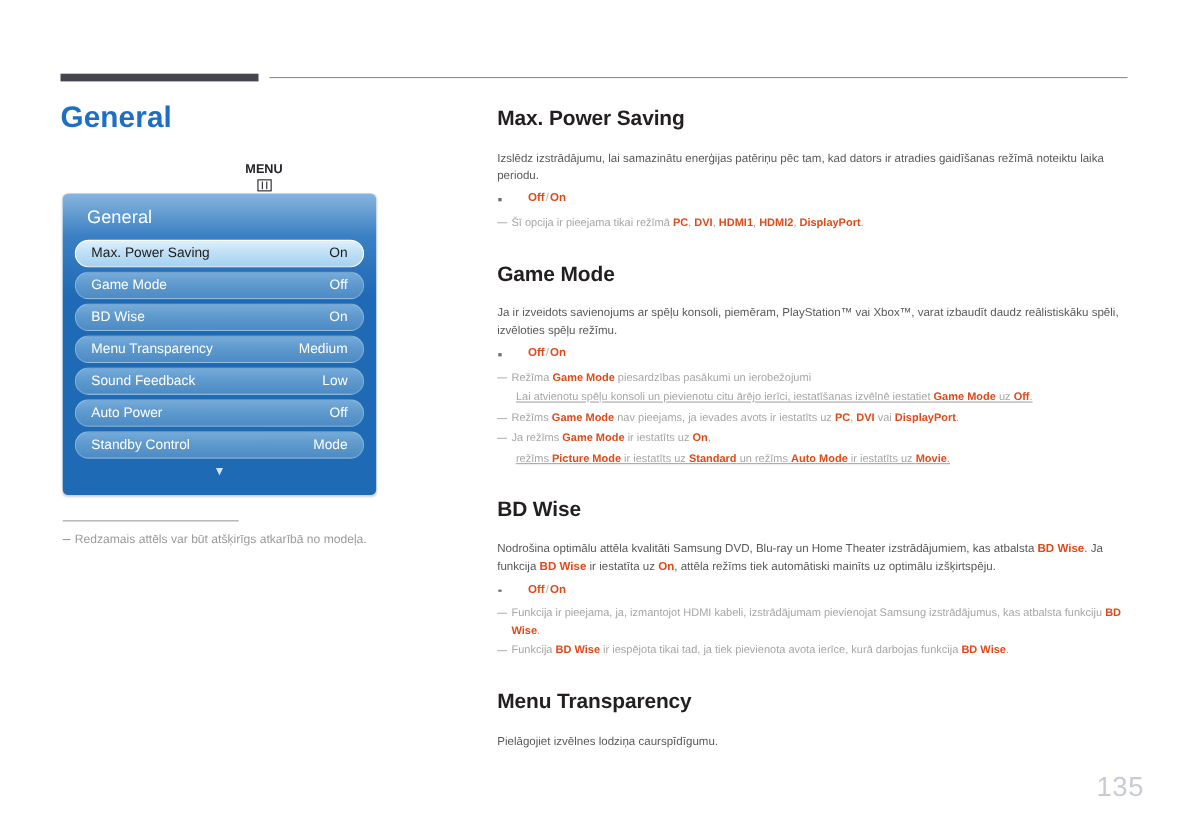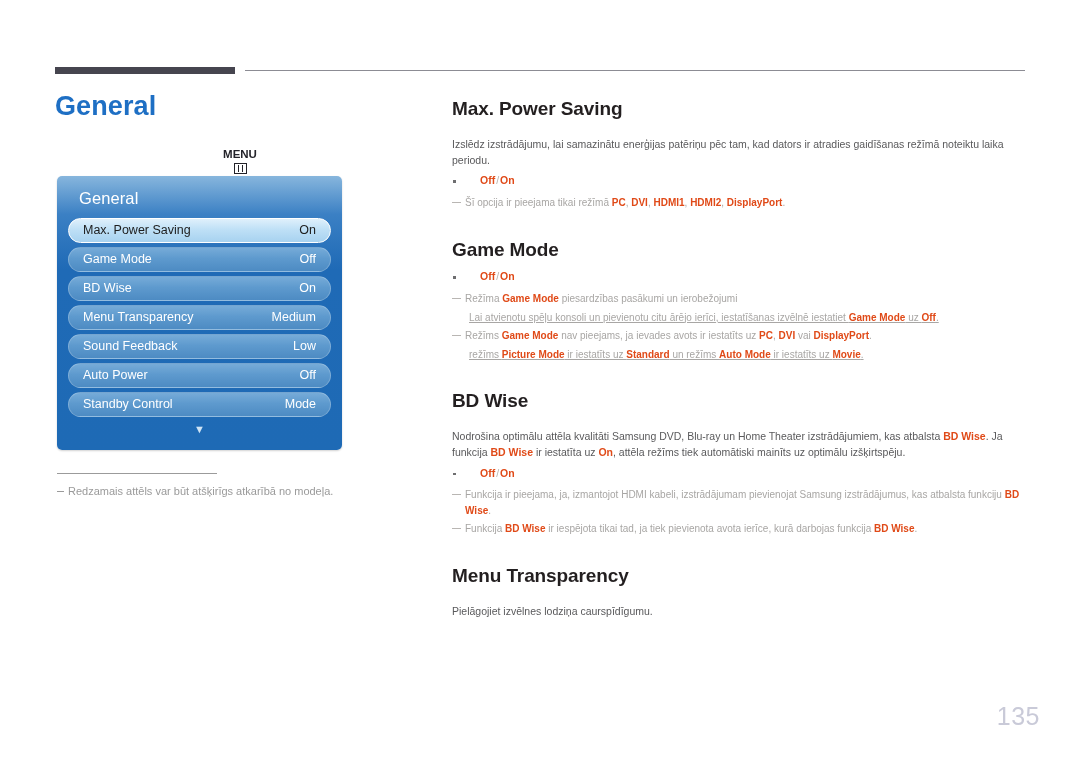--- a/index.html
+++ b/index.html
@@ -344,6 +344,7 @@
   <p class="note-line"><span>Šī opcija ir pieejama tikai režīmā </span><span class="hl">PC</span><span>, </span><span class="hl">DVI</span><span>, </span><span class="hl">HDMI1</span><span>, </span><span class="hl">HDMI2</span><span>, </span><span class="hl">DisplayPort</span><span>.</span></p>
 
   <h2 class="sec-title gap">Game Mode</h2>
+  <p class="body-text">Ja ir izveidots savienojums ar spēļu konsoli, piemēram, PlayStation™ vai Xbox™, varat izbaudīt daudz reālistiskāku spēli, izvēloties spēļu režīmu.</p>
   <div class="opt-line">
     <span class="opt-ind"></span><span>Off</span><span class="sep">/</span><span>On</span>
   </div>

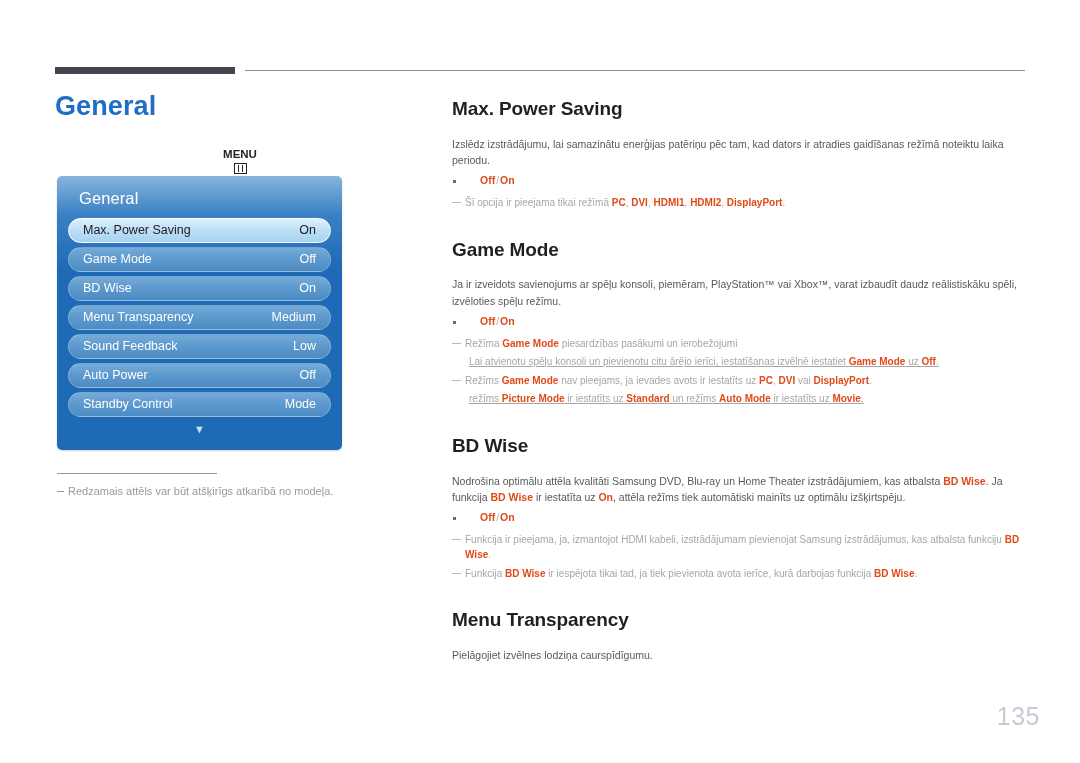--- a/index.html
+++ b/index.html
@@ -351,6 +351,7 @@
   <p class="note-line"><span>Režīma </span><span class="hl">Game Mode</span><span> piesardzības pasākumi un ierobežojumi</span></p>
   <p class="note-line nodash"><span>Lai atvienotu spēļu konsoli un pievienotu citu ārējo ierīci, iestatīšanas izvēlnē iestatiet </span><span class="hl">Game Mode</span><span> uz </span><span class="hl">Off</span><span>.</span></p>
   <p class="note-line"><span>Režīms </span><span class="hl">Game Mode</span><span> nav pieejams, ja ievades avots ir iestatīts uz </span><span class="hl">PC</span><span>, </span><span class="hl">DVI</span><span> vai </span><span class="hl">DisplayPort</span><span>.</span></p>
+  <p class="note-line"><span>Ja režīms </span><span class="hl">Game Mode</span><span> ir iestatīts uz </span><span class="hl">On</span><span>,</span></p>
   <p class="note-line nodash"><span>režīms </span><span class="hl">Picture Mode</span><span> ir iestatīts uz </span><span class="hl">Standard</span><span> un režīms </span><span class="hl">Auto Mode</span><span> ir iestatīts uz </span><span class="hl">Movie</span><span>.</span></p>
 
   <h2 class="sec-title gap">BD Wise</h2>

